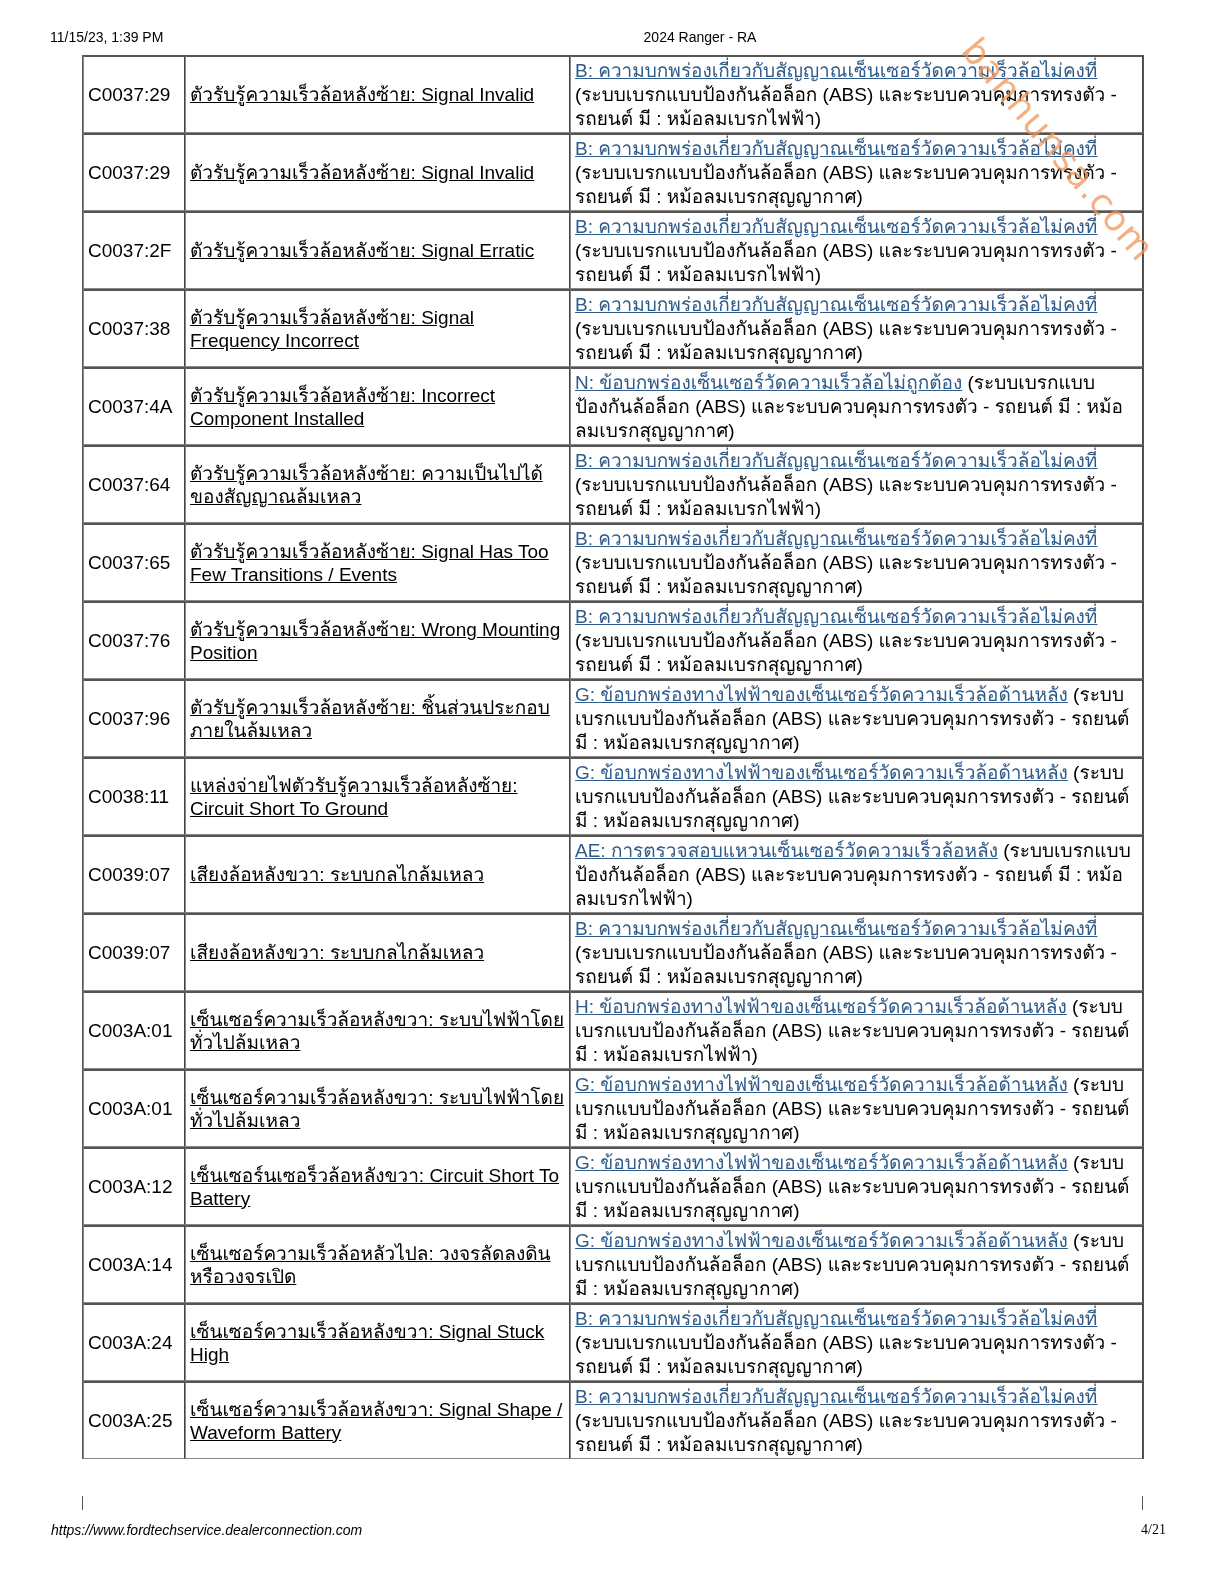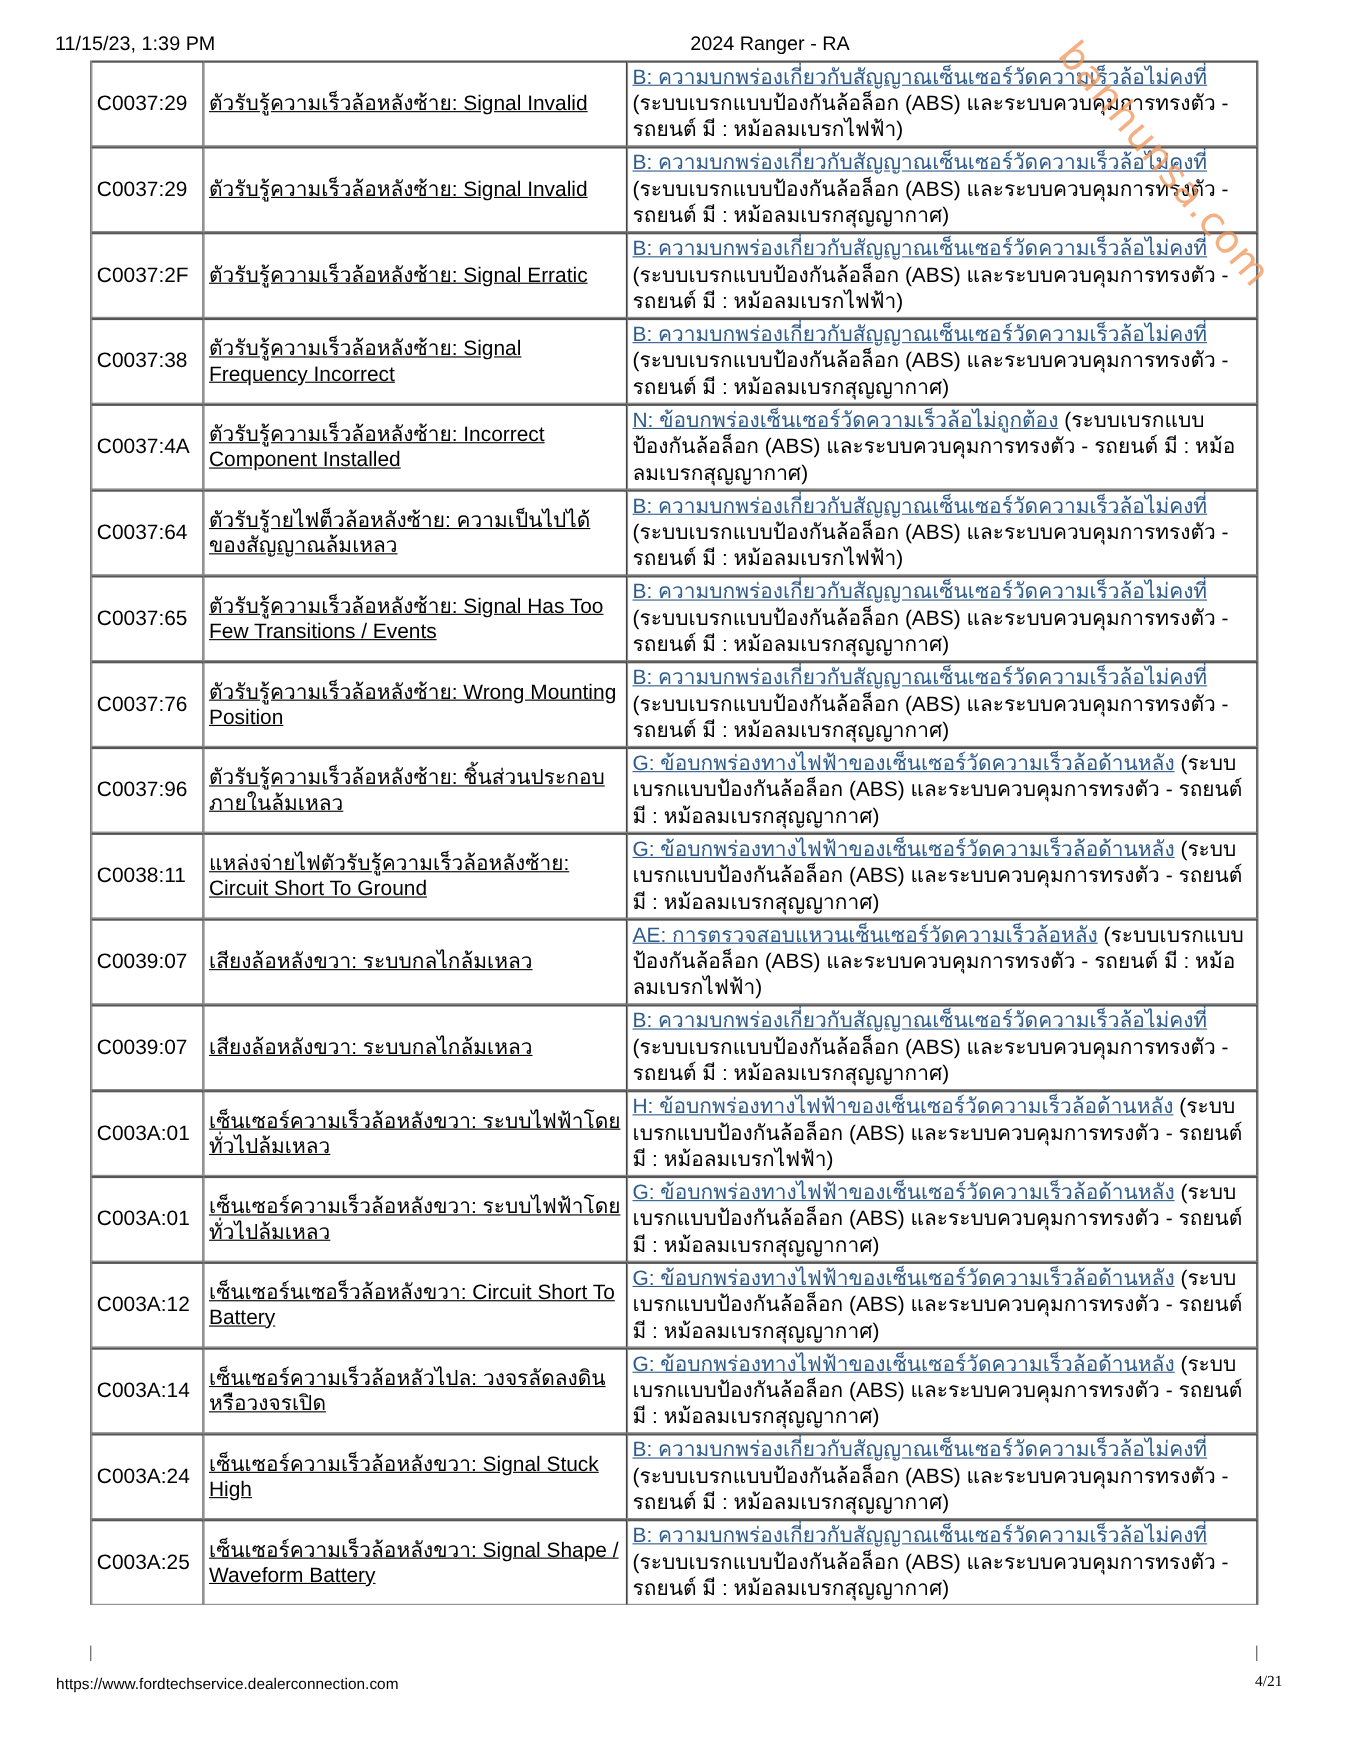--- a/index.html
+++ b/index.html
@@ -21,7 +21,7 @@
     left: 0;
     width: 1224px;
     height: 20px;
-    font-size: 18px;
+    font-size: 14px;
   }
   .page-header .date {
     position: absolute;

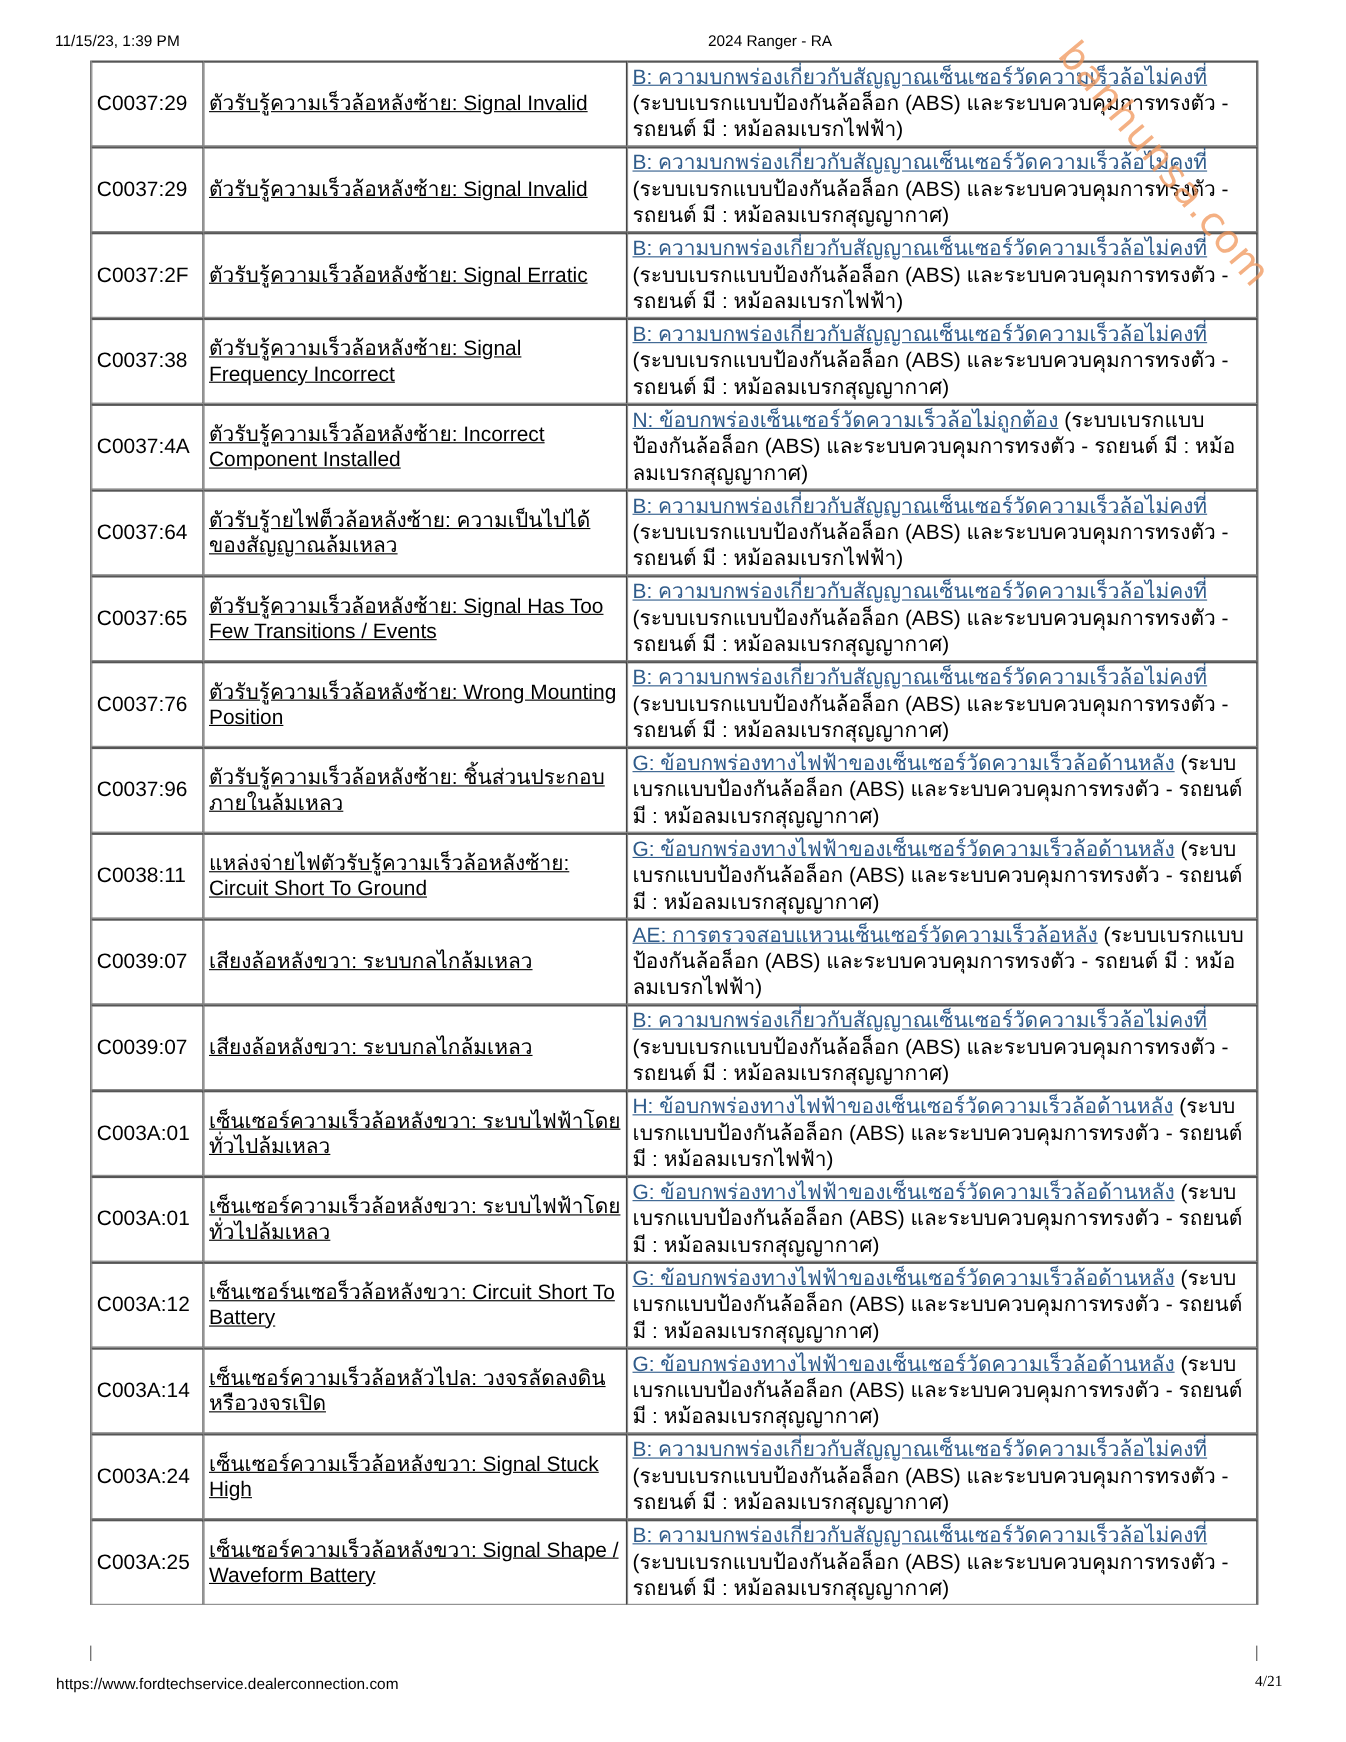--- a/index.html
+++ b/index.html
@@ -168,7 +168,7 @@
 
   <tr>
     <td class="code"><span>C0037:64</span></td>
-    <td class="desc"><span>ตัวรับรู้ายไฟต็วล้อหลังซ้าย: ความเป็นไปได้ของสัญญาณล้มเหลว</span></td>
+    <td class="desc"><span>ตัวรับรู้ความเร็วล้อหลังซ้าย: ความเป็นไปได้ของสัญญาณล้มเหลว</span></td>
     <td class="action"><a class="link" href="#">B: ความบกพร่องเกี่ยวกับสัญญาณเซ็นเซอร์วัดความเร็วล้อไม่คงที่</a><span> (ระบบเบรกแบบป้องกันล้อล็อก (ABS) และระบบควบคุมการทรงตัว - รถยนต์ มี : หม้อลมเบรกไฟฟ้า)</span></td>
   </tr>
 

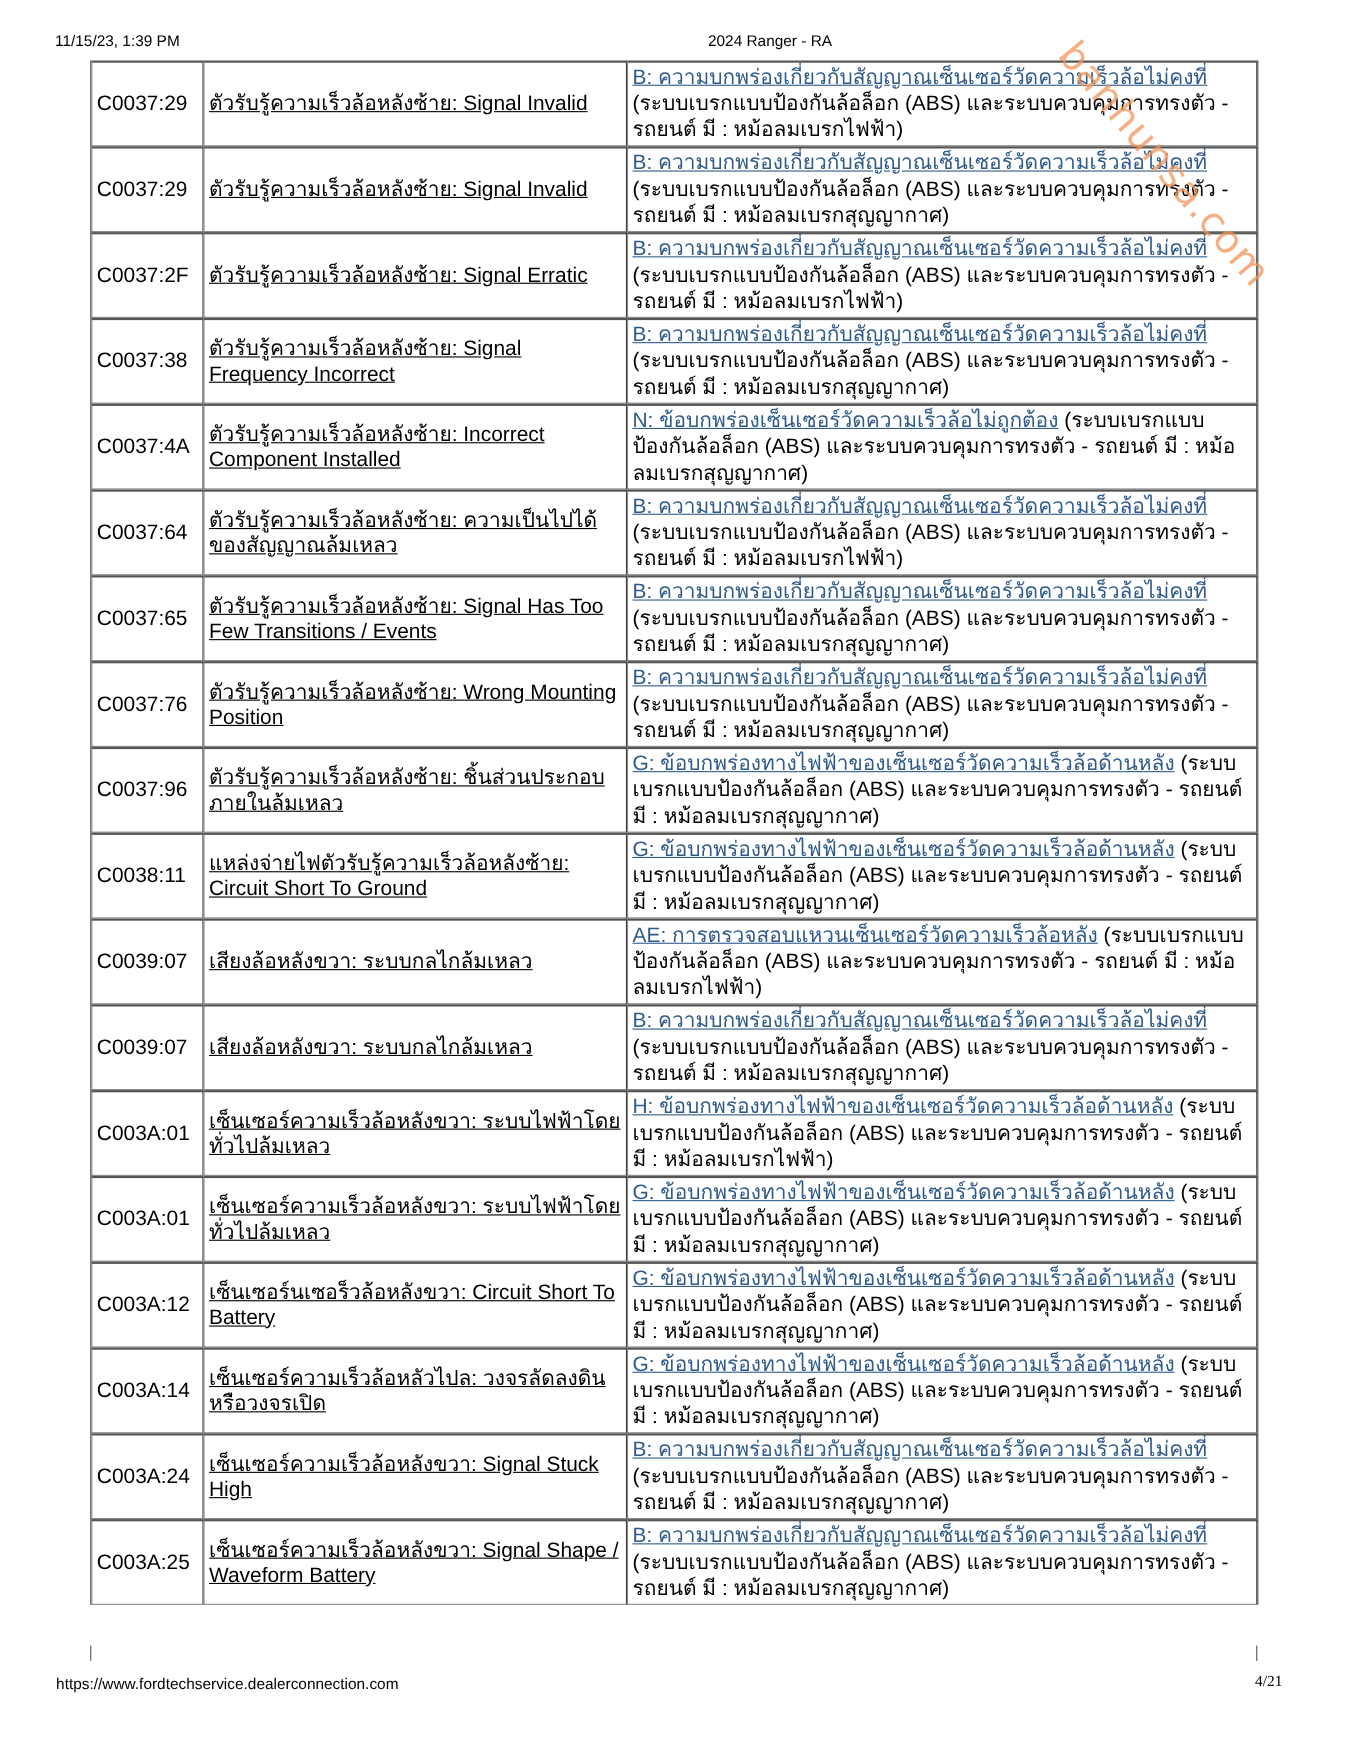--- a/index.html
+++ b/index.html
@@ -45,6 +45,7 @@
   .page-footer .url {
     position: absolute;
     left: 51px;
+    font-style: italic;
   }
   .page-footer .pagenum {
     position: absolute;

